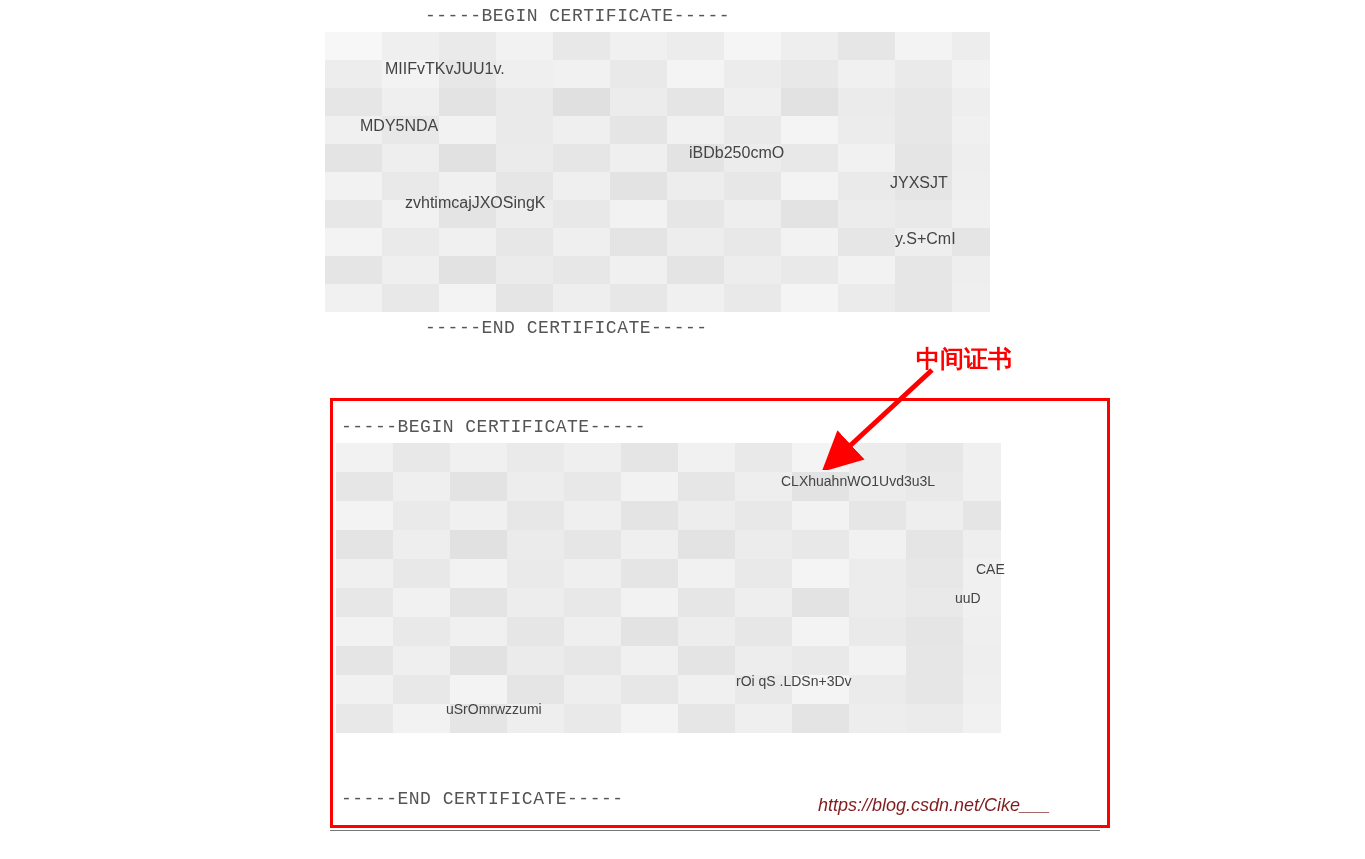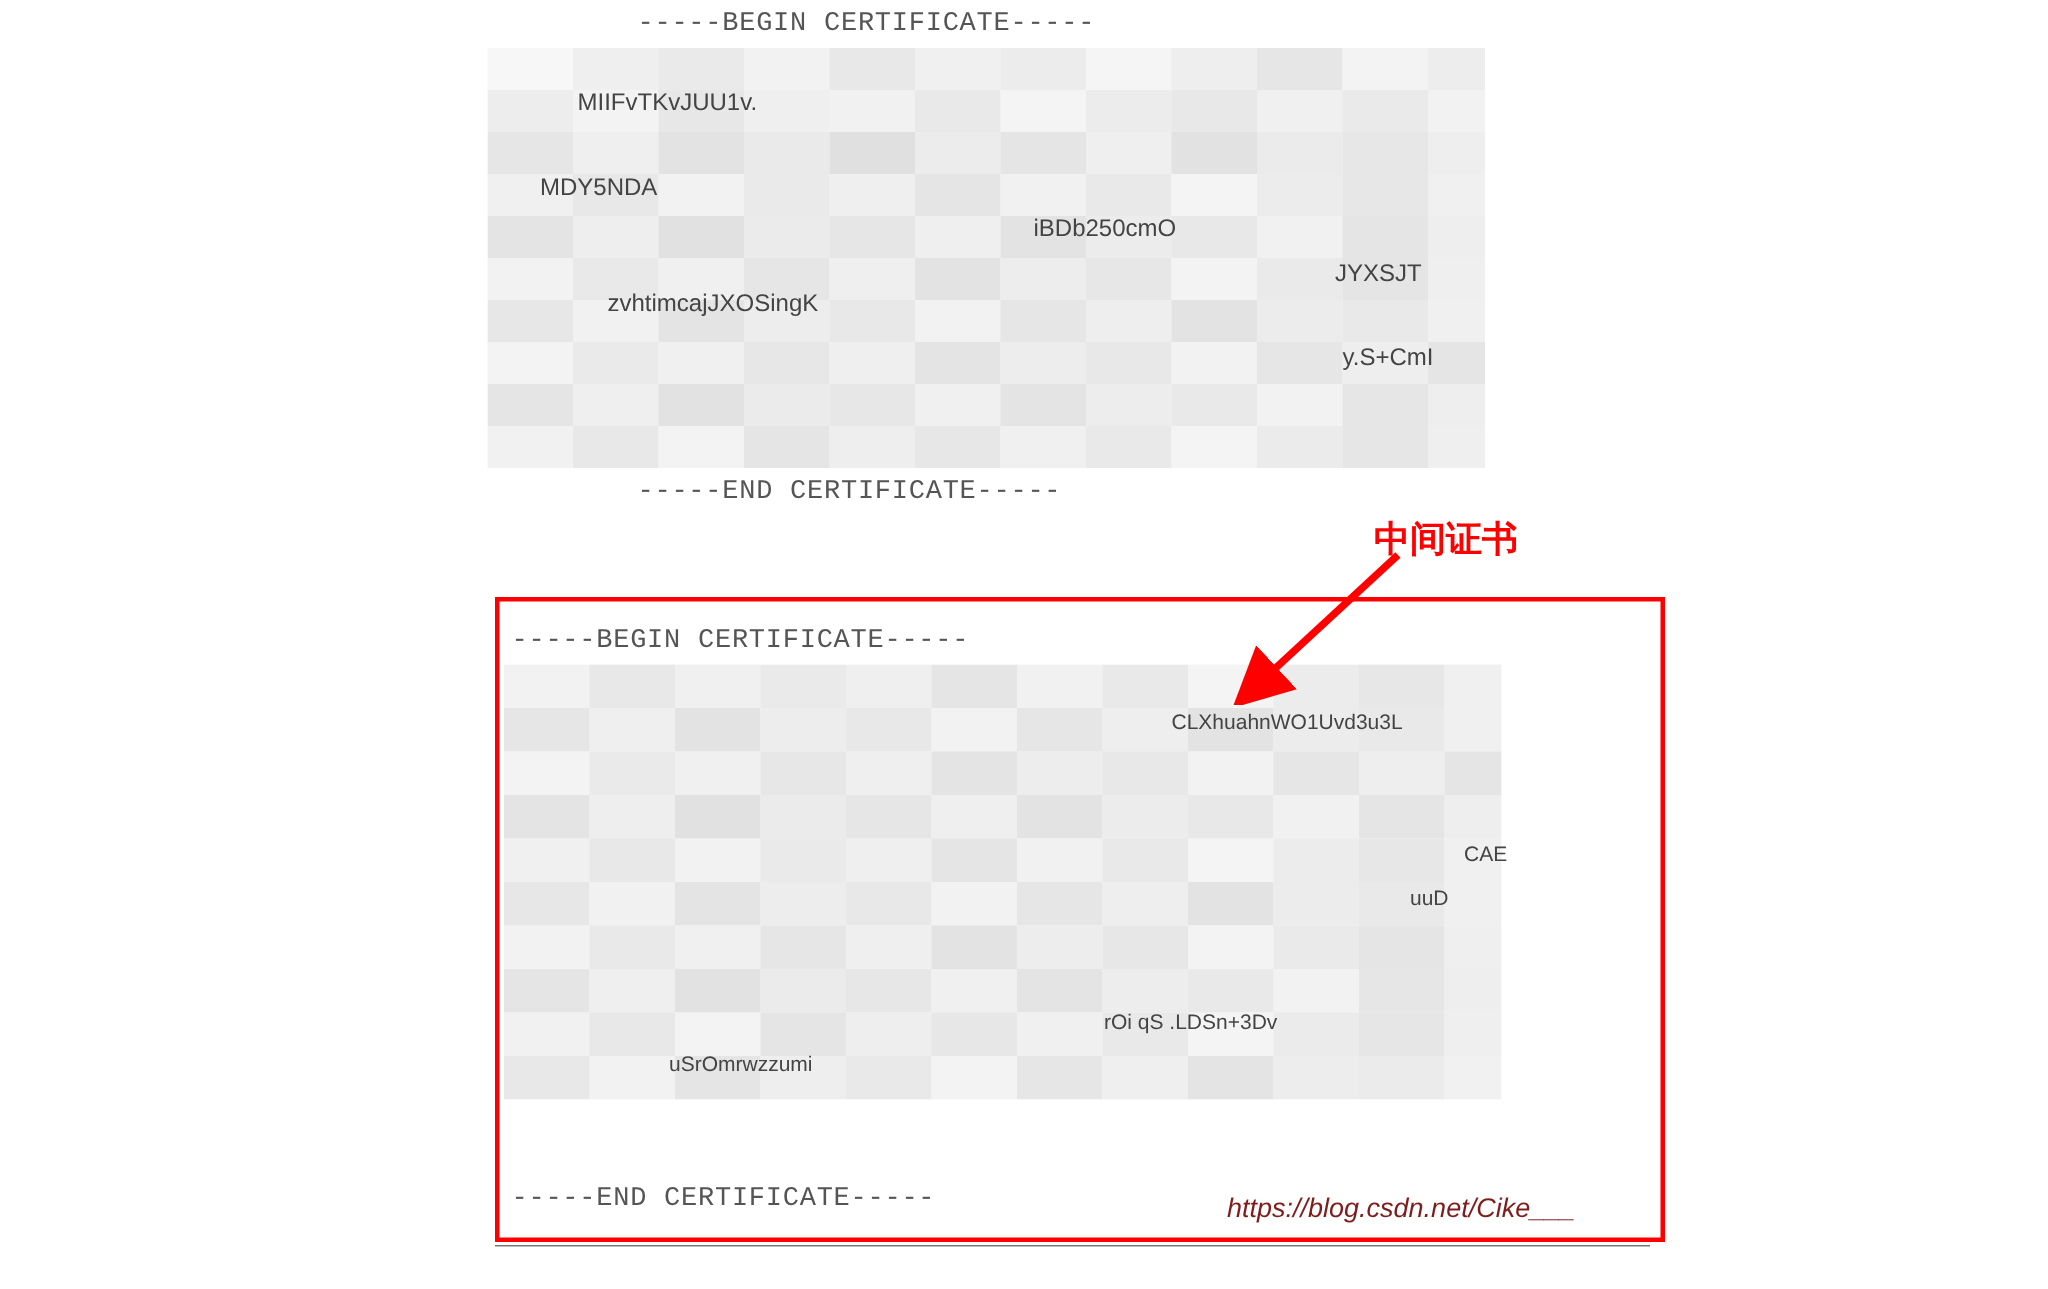--- a/index.html
+++ b/index.html
@@ -368,7 +368,7 @@
       </svg>
       <span class="peek" style="left:445px; top:30px; font-size:14px;">CLXhuahnWO1Uvd3u3L</span>
       <span class="peek" style="left:640px; top:118px; font-size:14px;">CAE</span>
-      <span class="peek" style="left:604px; top:147px; font-size:14px;">uuD</span>
+      <span class="peek" style="left:619px; top:147px; font-size:14px;">uuD</span>
       <span class="peek" style="left:400px; top:230px; font-size:14px;">rOi    qS   .LDSn+3Dv</span>
       <span class="peek" style="left:110px; top:258px; font-size:14px;">uSrOmrwzzumi</span>
     </div>

